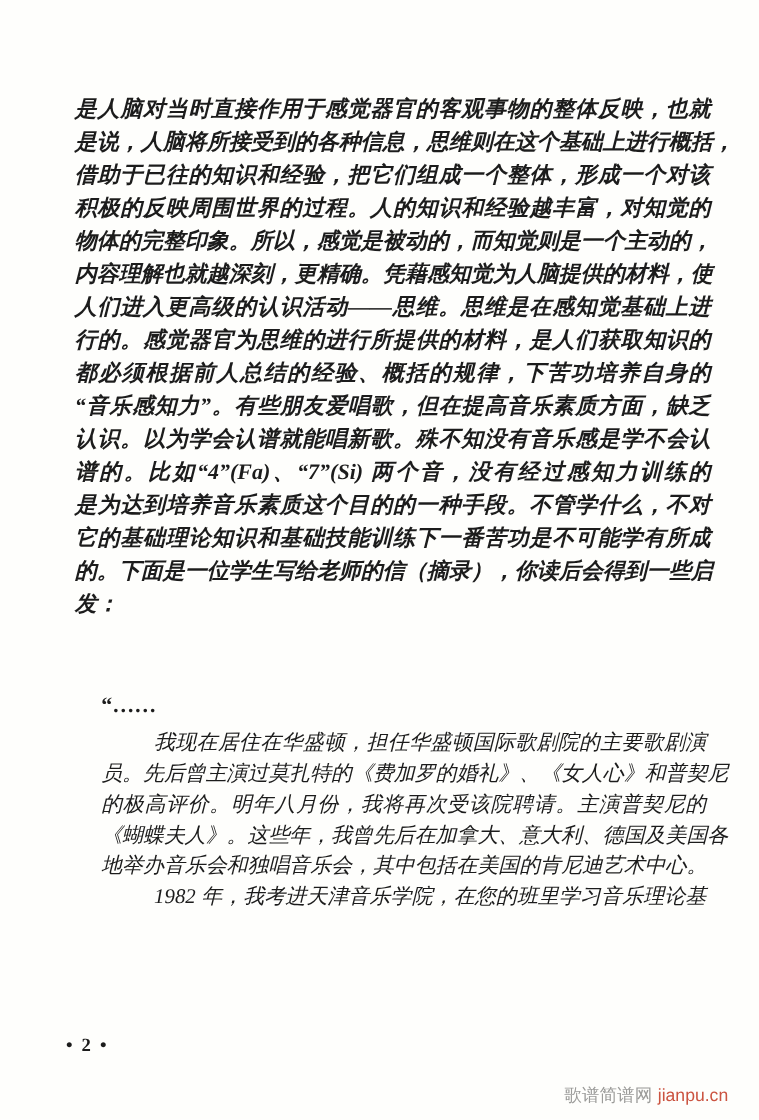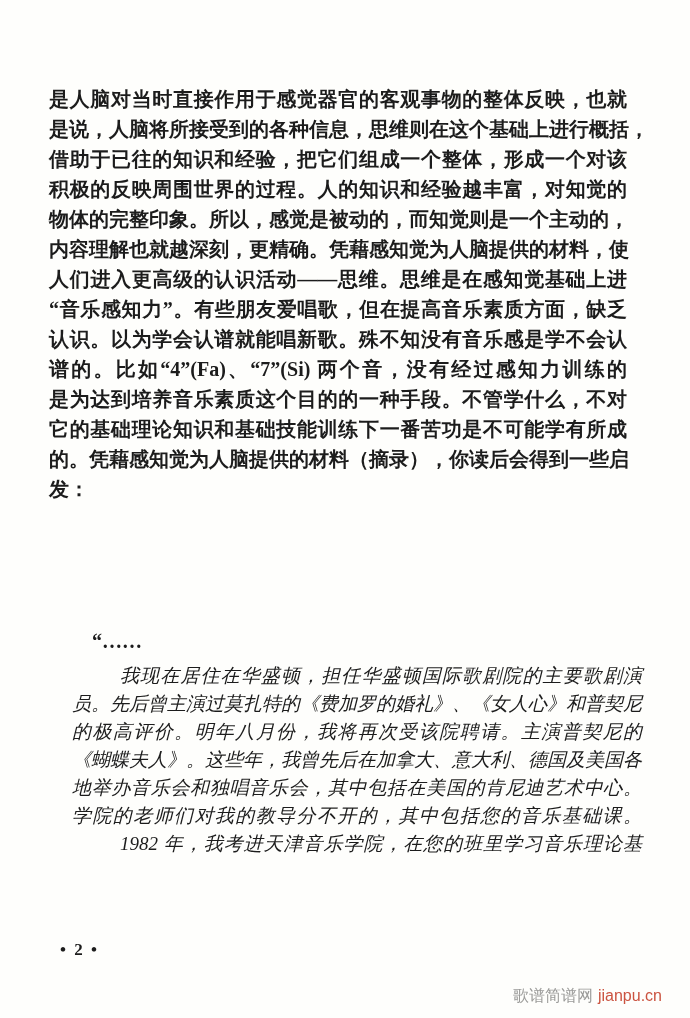--- a/index.html
+++ b/index.html
@@ -19,9 +19,10 @@
   
   .body-text {
     position: absolute;
-    left: 49px;
+    left: 68px;
     top: 84px;
     width: 578px;
+    font-style: italic;
   }
   .bline {
     height: 30px;

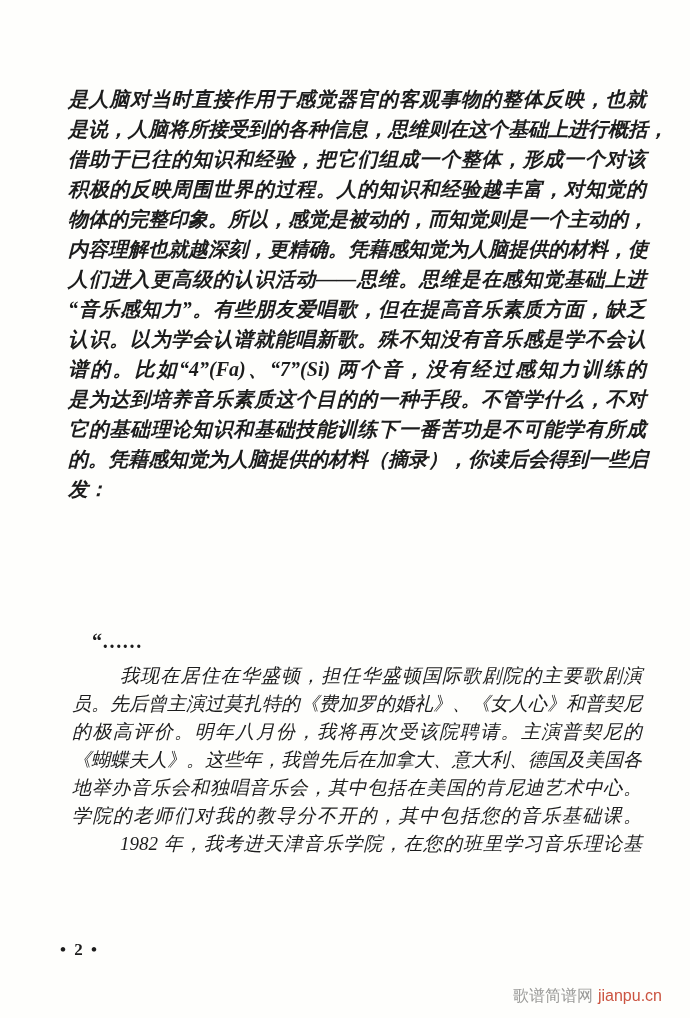--- a/index.html
+++ b/index.html
@@ -100,6 +100,7 @@
     <div class="bline">物体的完整印象。所以，感觉是被动的，而知觉则是一个主动的，</div>
     <div class="bline">内容理解也就越深刻，更精确。凭藉感知觉为人脑提供的材料，使</div>
     <div class="bline">人们进入更高级的认识活动——思维。思维是在感知觉基础上进</div>
+    <div class="bline">行的。感觉器官为思维的进行所提供的材料，是人们获取知识的</div>
     <div class="bline">“音乐感知力”。有些朋友爱唱歌，但在提高音乐素质方面，缺乏</div>
     <div class="bline">认识。以为学会认谱就能唱新歌。殊不知没有音乐感是学不会认</div>
     <div class="bline">谱的。比如“4”(Fa)、“7”(Si) 两个音，没有经过感知力训练的</div>

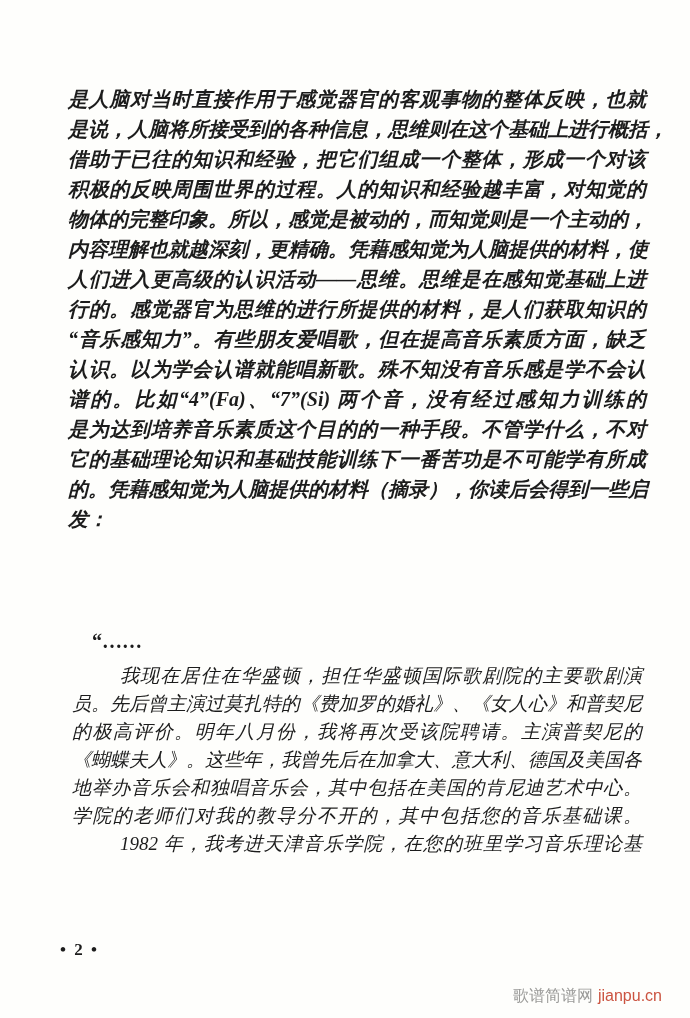--- a/index.html
+++ b/index.html
@@ -101,6 +101,7 @@
     <div class="bline">内容理解也就越深刻，更精确。凭藉感知觉为人脑提供的材料，使</div>
     <div class="bline">人们进入更高级的认识活动——思维。思维是在感知觉基础上进</div>
     <div class="bline">行的。感觉器官为思维的进行所提供的材料，是人们获取知识的</div>
+    <div class="bline">都必须根据前人总结的经验、概括的规律，下苦功培养自身的</div>
     <div class="bline">“音乐感知力”。有些朋友爱唱歌，但在提高音乐素质方面，缺乏</div>
     <div class="bline">认识。以为学会认谱就能唱新歌。殊不知没有音乐感是学不会认</div>
     <div class="bline">谱的。比如“4”(Fa)、“7”(Si) 两个音，没有经过感知力训练的</div>

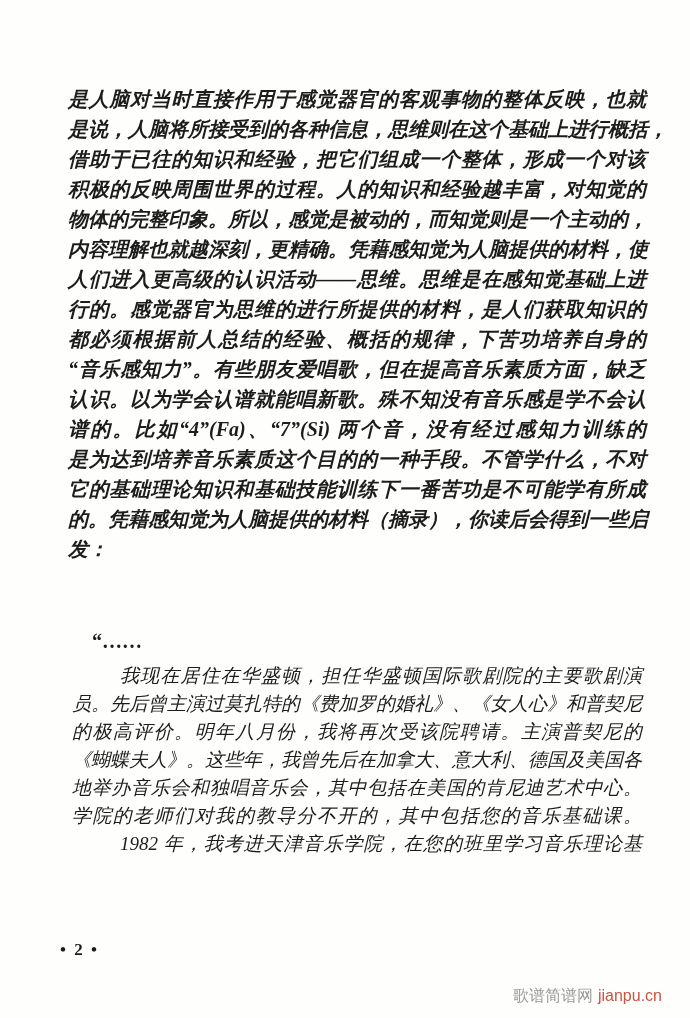--- a/index.html
+++ b/index.html
@@ -107,7 +107,7 @@
     <div class="bline">谱的。比如“4”(Fa)、“7”(Si) 两个音，没有经过感知力训练的</div>
     <div class="bline">是为达到培养音乐素质这个目的的一种手段。不管学什么，不对</div>
     <div class="bline">它的基础理论知识和基础技能训练下一番苦功是不可能学有所成</div>
-    <div class="bline">的。凭藉感知觉为人脑提供的材料（摘录），你读后会得到一些启</div>
+    <div class="bline">的。下面是一位学生写给老师的信（摘录），你读后会得到一些启</div>
     <div class="bline no-stretch">发：</div>
   </div>
 

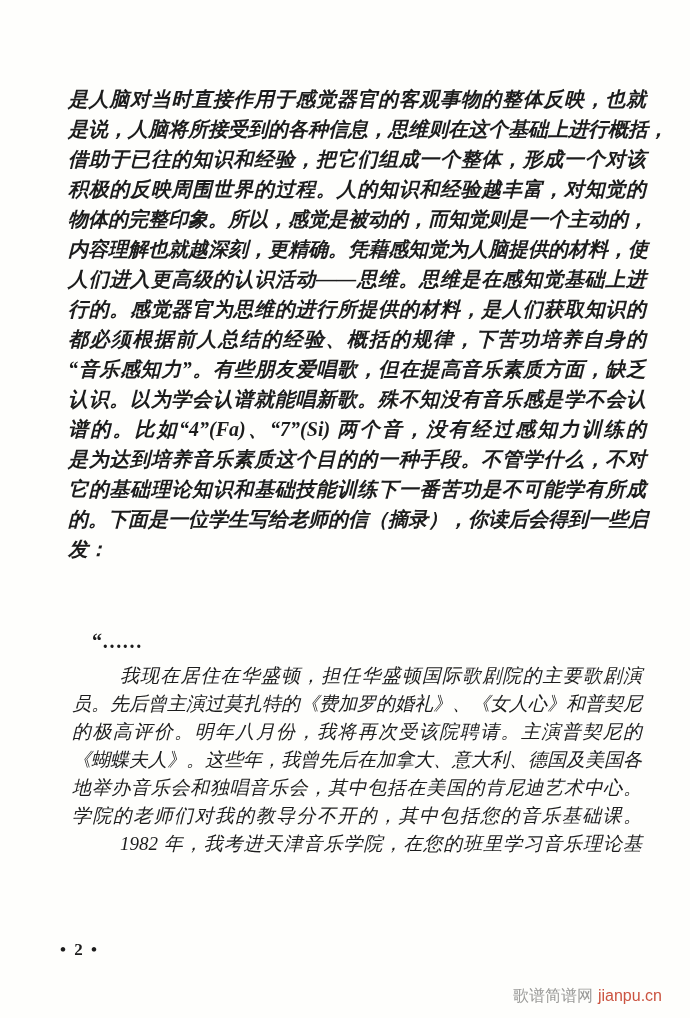--- a/index.html
+++ b/index.html
@@ -64,6 +64,7 @@
     text-align-last: justify;
     text-justify: inter-character;
     white-space: nowrap;
+    margin-left: 20px;
   }
   .lline.indent {
     text-indent: 48px;

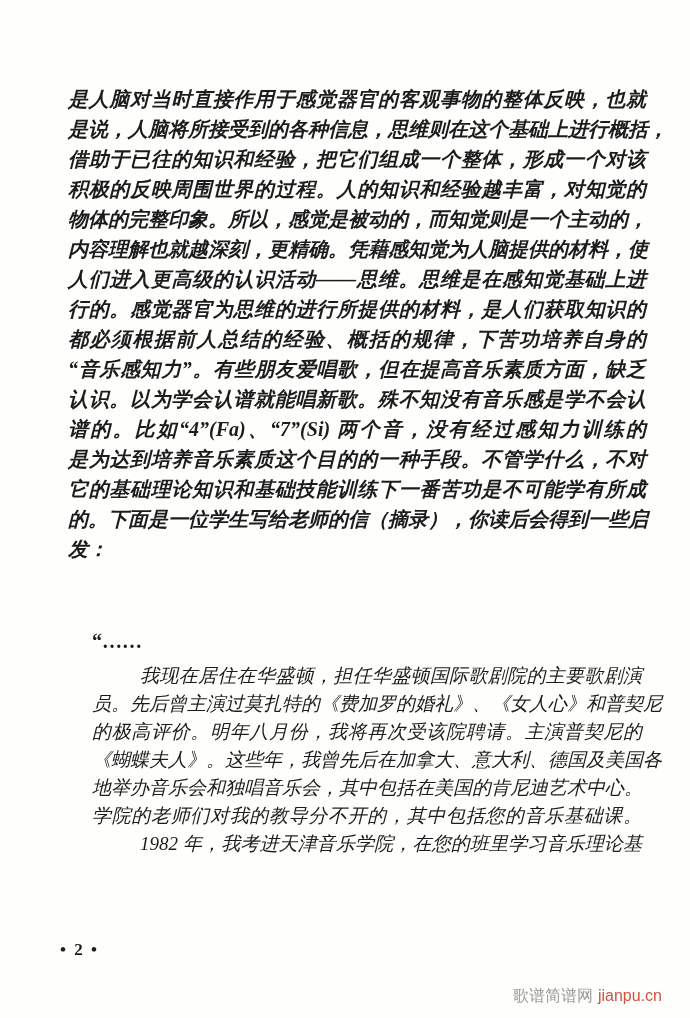--- a/index.html
+++ b/index.html
@@ -120,7 +120,6 @@
     <div class="lline">的极高评价。明年八月份，我将再次受该院聘请。主演普契尼的</div>
     <div class="lline">《蝴蝶夫人》。这些年，我曾先后在加拿大、意大利、德国及美国各</div>
     <div class="lline">地举办音乐会和独唱音乐会，其中包括在美国的肯尼迪艺术中心。</div>
-    <div class="lline">学院的老师们对我的教导分不开的，其中包括您的音乐基础课。</div>
     <div class="lline indent">1982 年，我考进天津音乐学院，在您的班里学习音乐理论基</div>
   </div>
 

